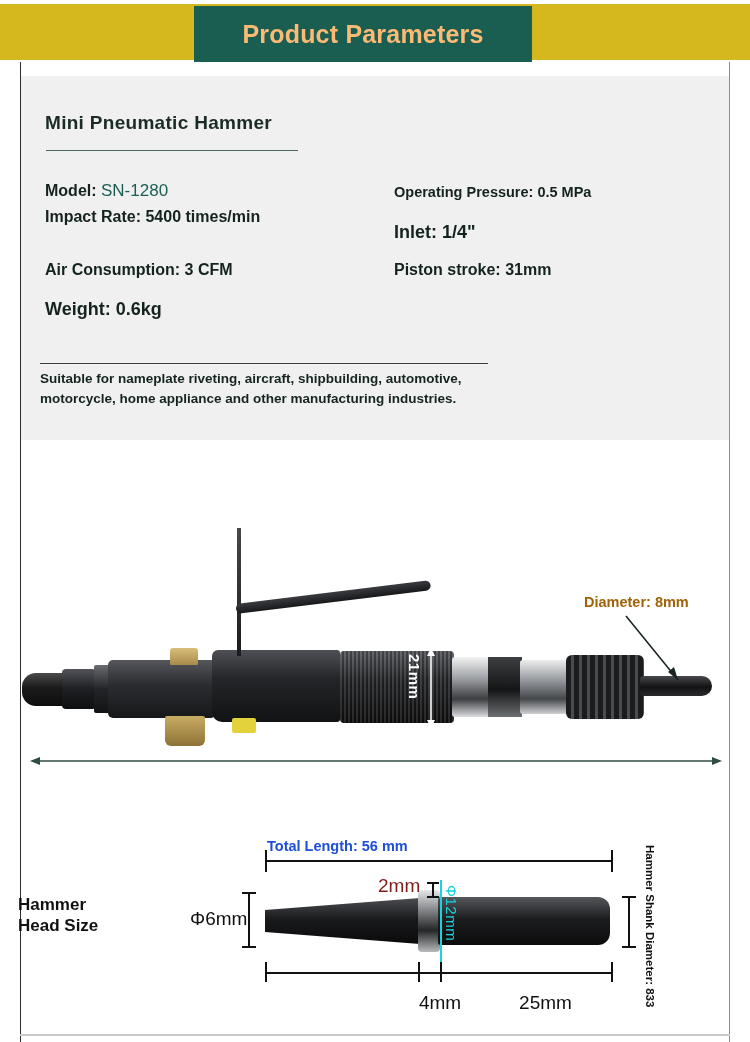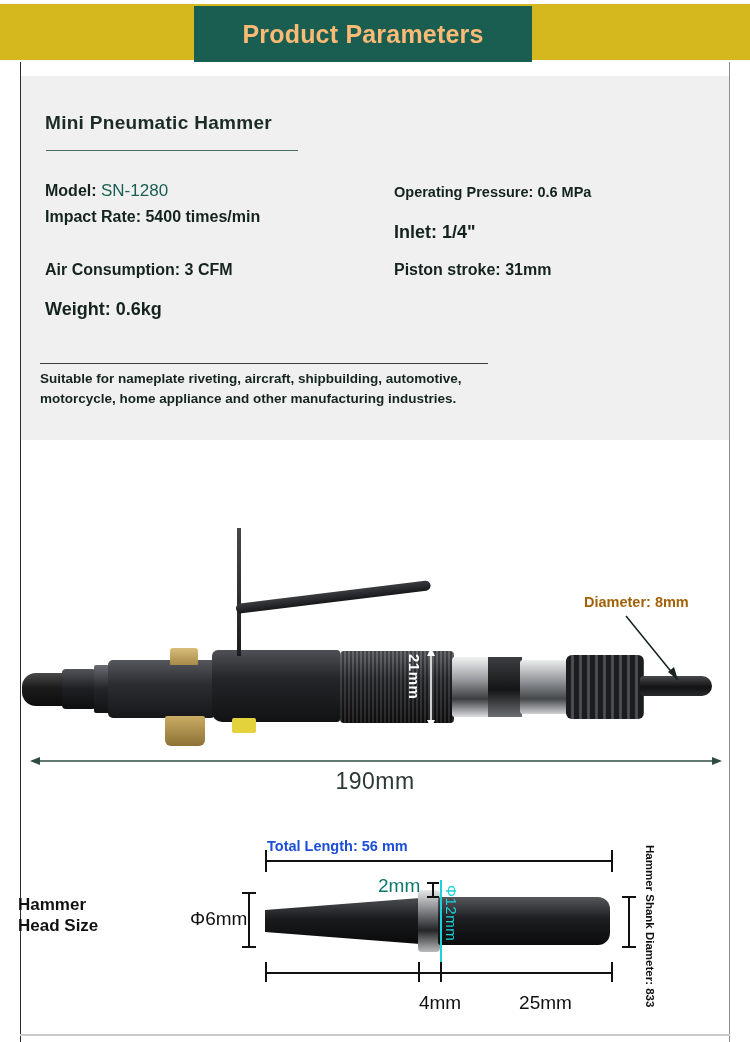--- a/index.html
+++ b/index.html
@@ -242,7 +242,7 @@
   <div class="spec-row mid" style="left:45px; top:261px;">Air Consumption: 3 CFM</div>
   <div class="spec-row big" style="left:45px; top:299px;">Weight: 0.6kg</div>
 
-  <div class="spec-row" style="left:394px; top:184px;">Operating Pressure: 0.6 MPa</div>
+  <div class="spec-row" style="left:394px; top:184px;">Operating Pressure: 0.5 MPa</div>
   <div class="spec-row big" style="left:394px; top:222px;">Inlet: 1/4"</div>
   <div class="spec-row mid" style="left:394px; top:261px;">Piston stroke: 31mm</div>
 

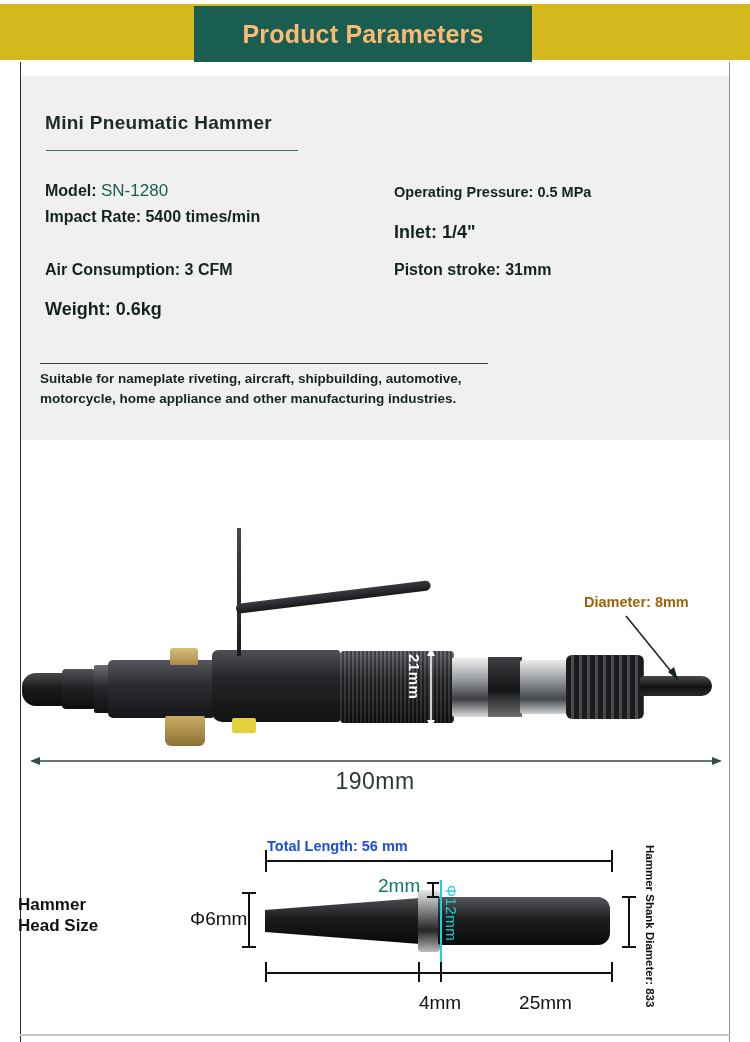--- a/index.html
+++ b/index.html
@@ -286,7 +286,6 @@
     <polygon points="4,8 14,4 14,12" fill="#2e4b44"></polygon>
     <polygon points="696,8 686,4 686,12" fill="#2e4b44"></polygon>
   </svg>
-  <div class="dim190-label">190mm</div>
 
   <div class="head-section"></div>
 

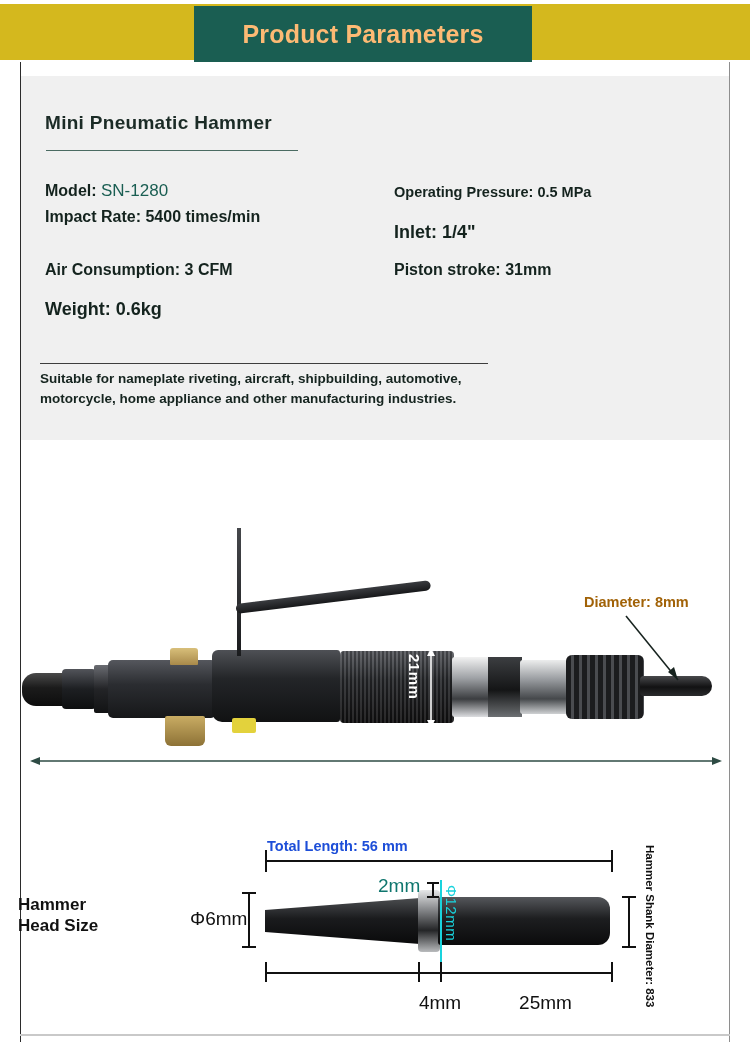--- a/index.html
+++ b/index.html
@@ -174,7 +174,7 @@
   .phi6-capT  { position: absolute; left: 242px; top: 892px; width: 14px; height: 2px; background: #111; }
   .phi6-capB  { position: absolute; left: 242px; top: 946px; width: 14px; height: 2px; background: #111; }
 
-  .mm2-label { position: absolute; left: 378px; top: 875px; font-size: 19px; color: #0f766e; }
+  .mm2-label { position: absolute; left: 378px; top: 875px; font-size: 19px; color: #7f1d1d; }
   .mm2-bar   { position: absolute; left: 432px; top: 882px; width: 2px; height: 16px; background: #111; }
   .mm2-capT  { position: absolute; left: 427px; top: 882px; width: 12px; height: 2px; background: #111; }
   .mm2-capB  { position: absolute; left: 427px; top: 896px; width: 12px; height: 2px; background: #111; }

